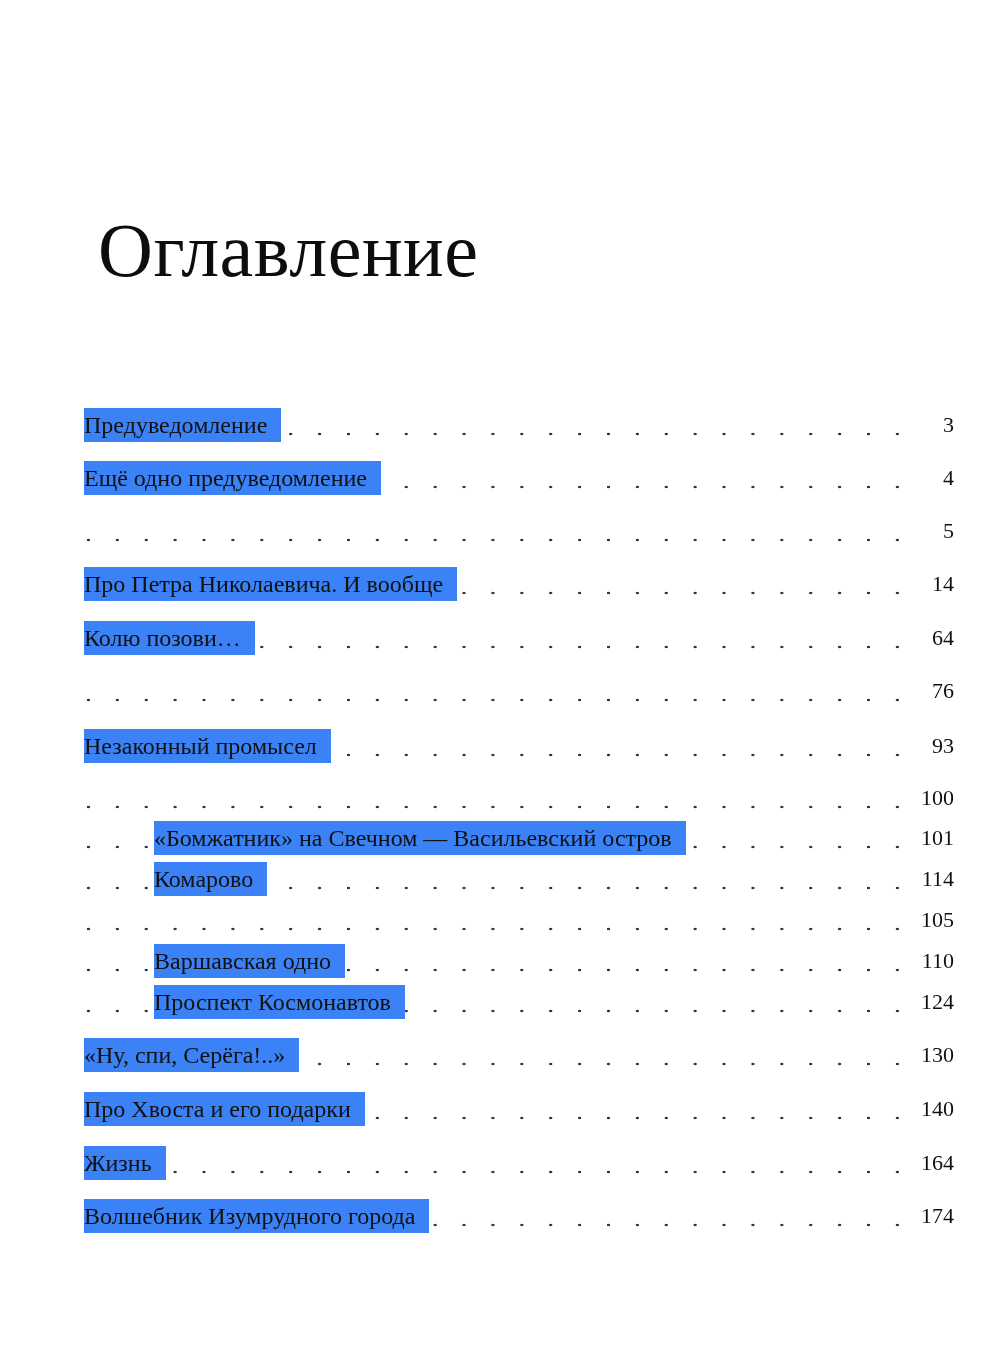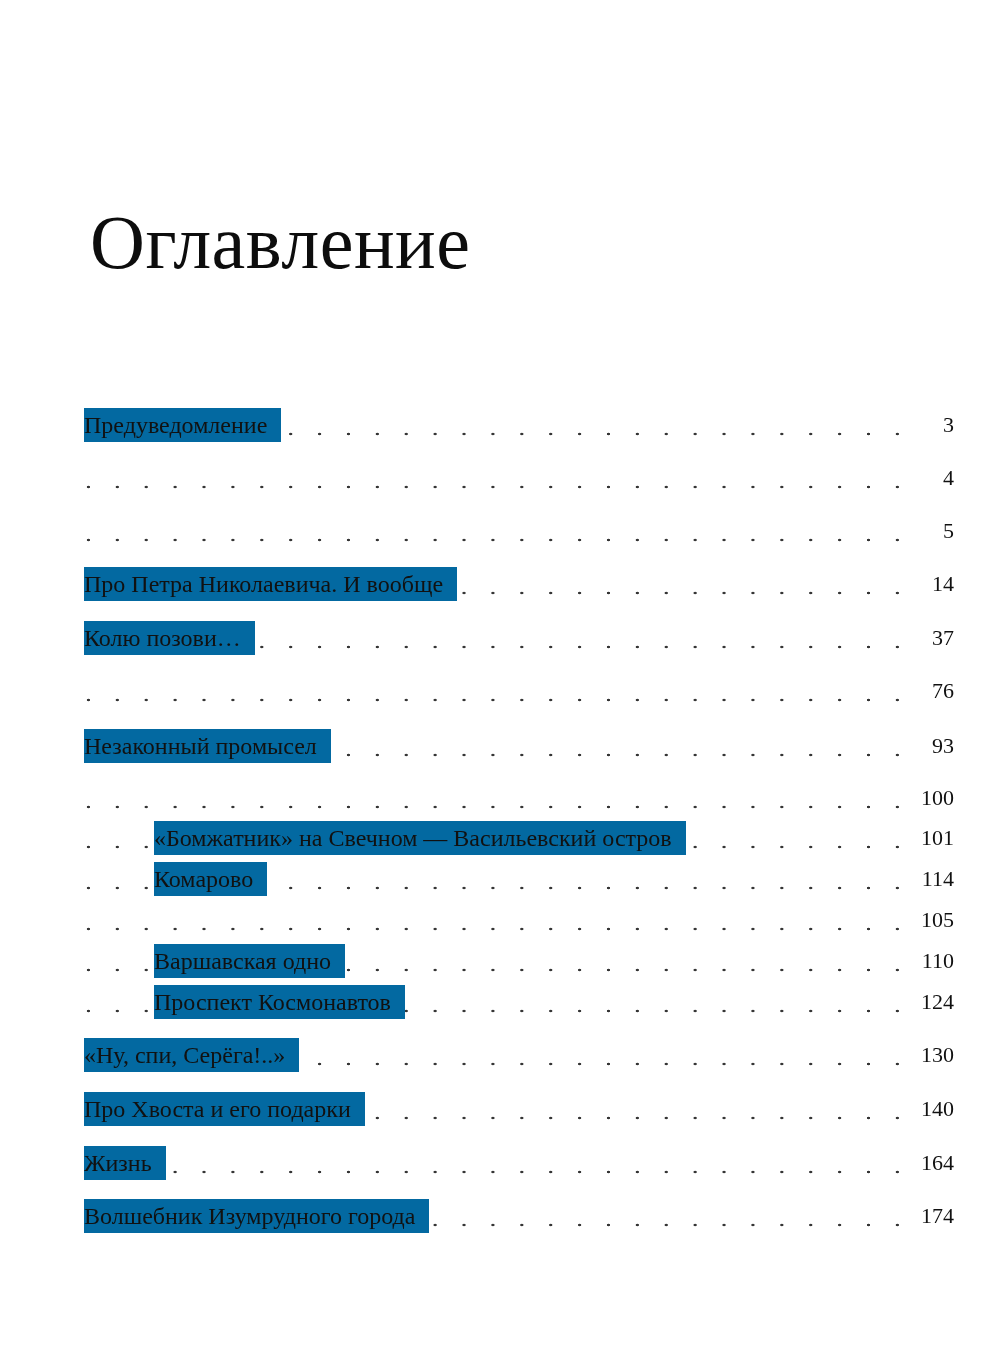--- a/index.html
+++ b/index.html
@@ -19,7 +19,7 @@
       position: absolute;
       left: 82px;
       top: 196px;
-      margin: 8px;
+      margin: 16px;
       font-size: 76px;
       font-weight: normal;
       line-height: 1;

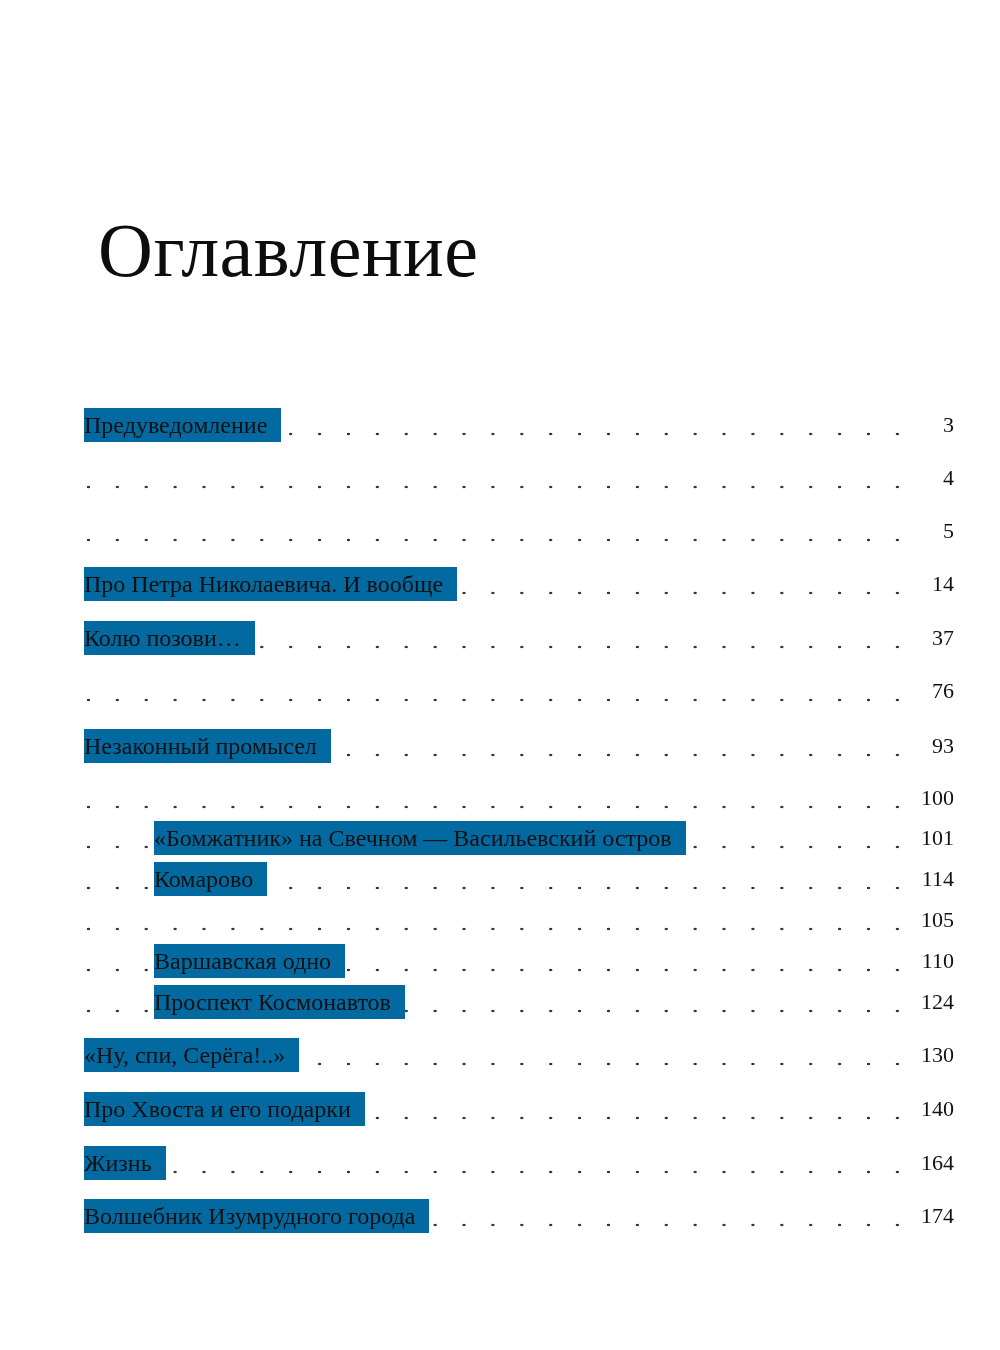--- a/index.html
+++ b/index.html
@@ -45,7 +45,7 @@
       font-size: 24px;
       line-height: 34px;
       white-space: nowrap;
-      background: #0369a1;
+      background: #3b82f6;
       padding-right: 14px;
       z-index: 2;
     }

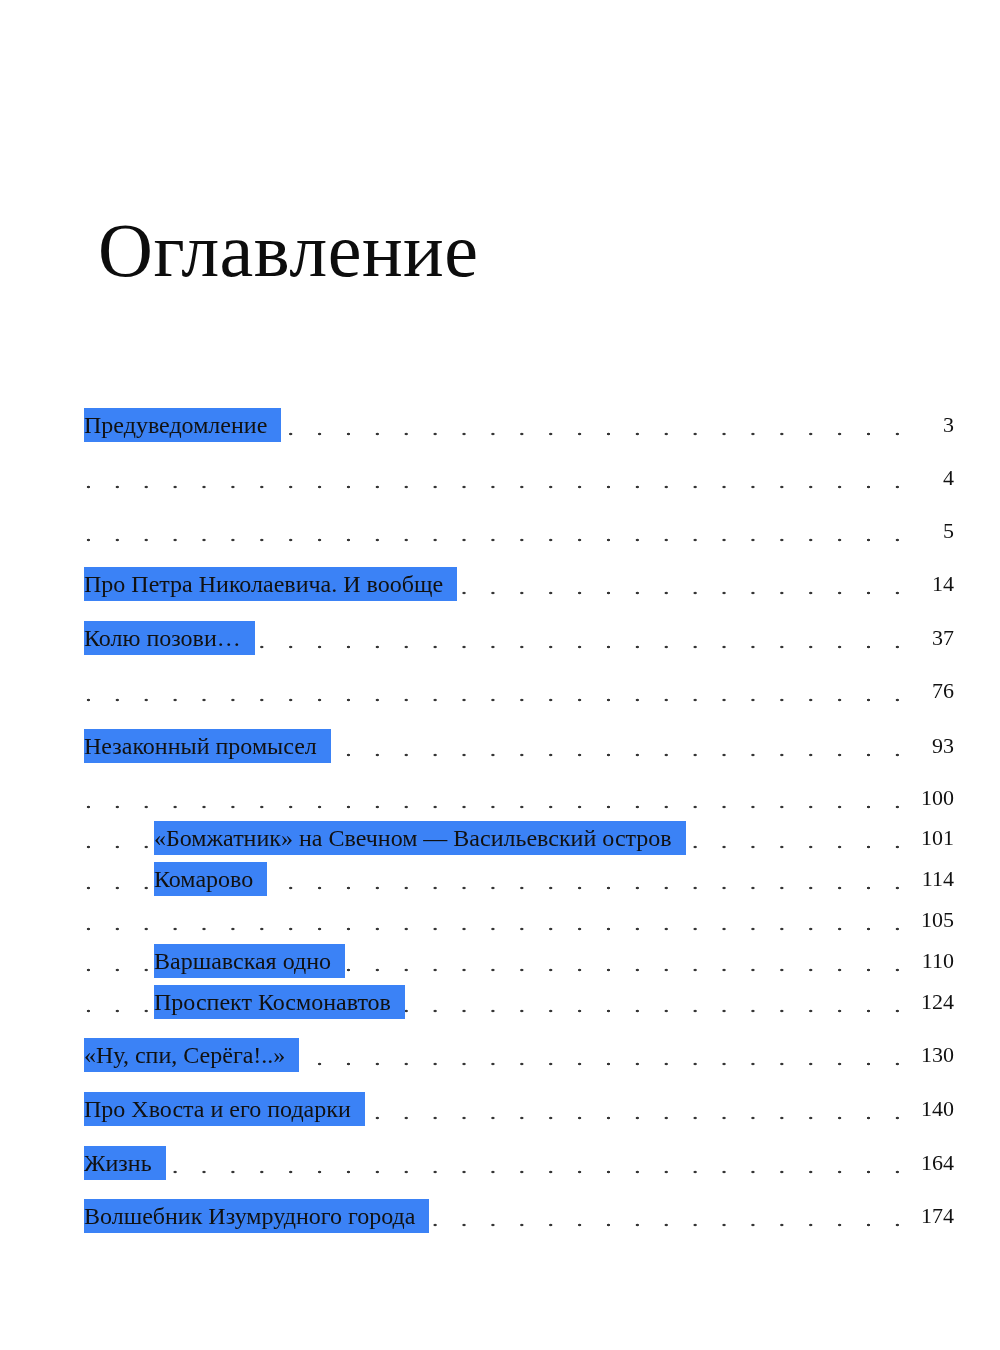--- a/index.html
+++ b/index.html
@@ -91,6 +91,7 @@
 
   <div class="toc-entry" style="top:461px">
     <div class="leader"></div>
+    <span class="toc-title main">Ещё одно предуведомление</span>
     <span class="toc-page">4</span>
   </div>
 

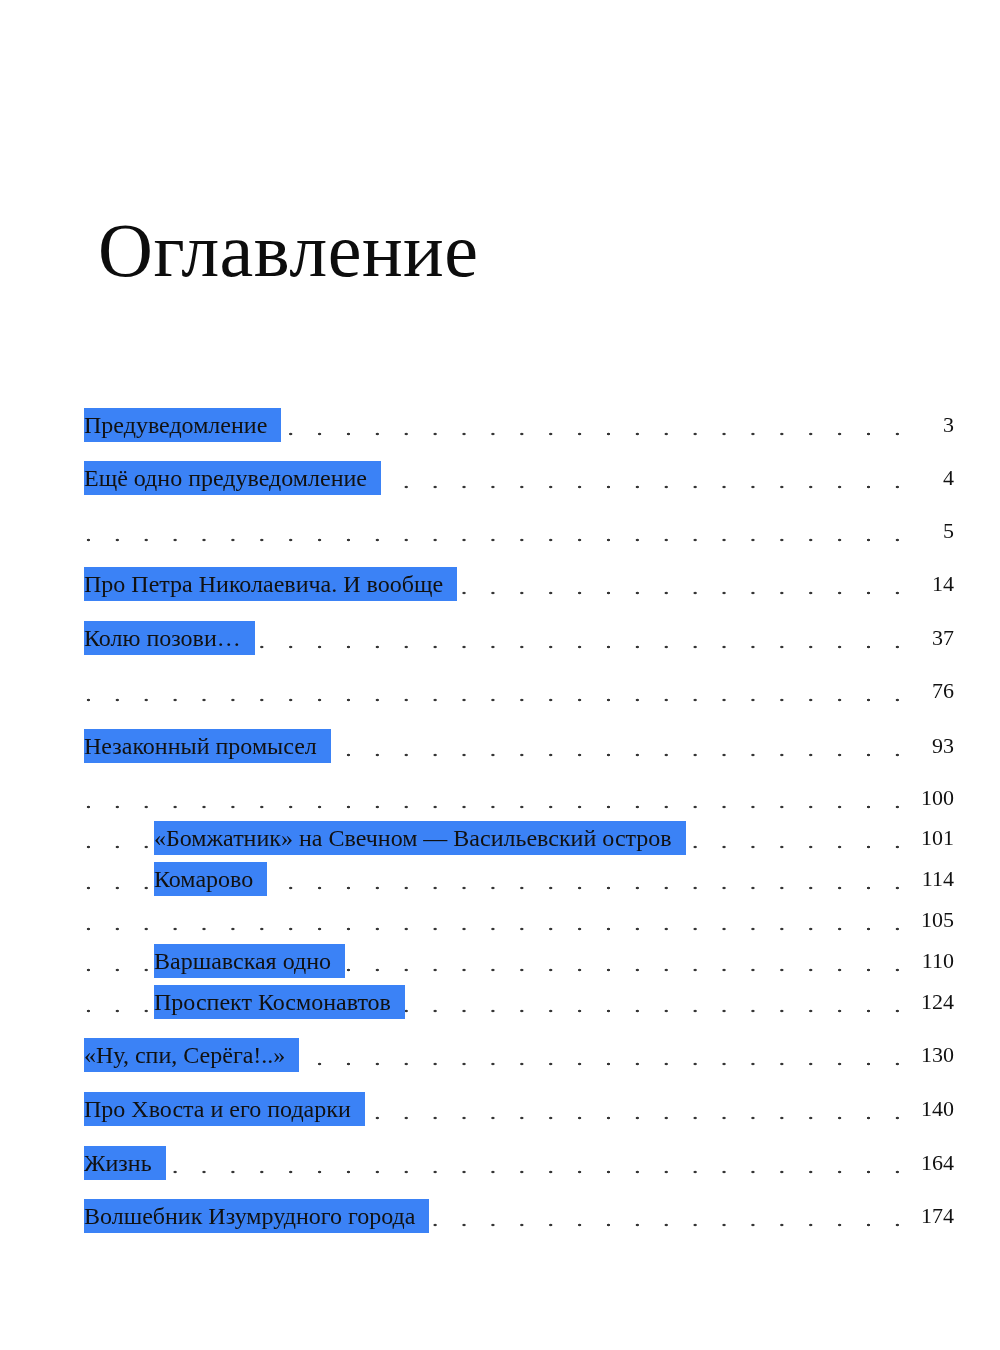--- a/index.html
+++ b/index.html
@@ -109,7 +109,7 @@
   <div class="toc-entry" style="top:621px">
     <div class="leader"></div>
     <span class="toc-title main">Колю позови…</span>
-    <span class="toc-page">37</span>
+    <span class="toc-page">64</span>
   </div>
 
   <div class="toc-entry" style="top:674px">

